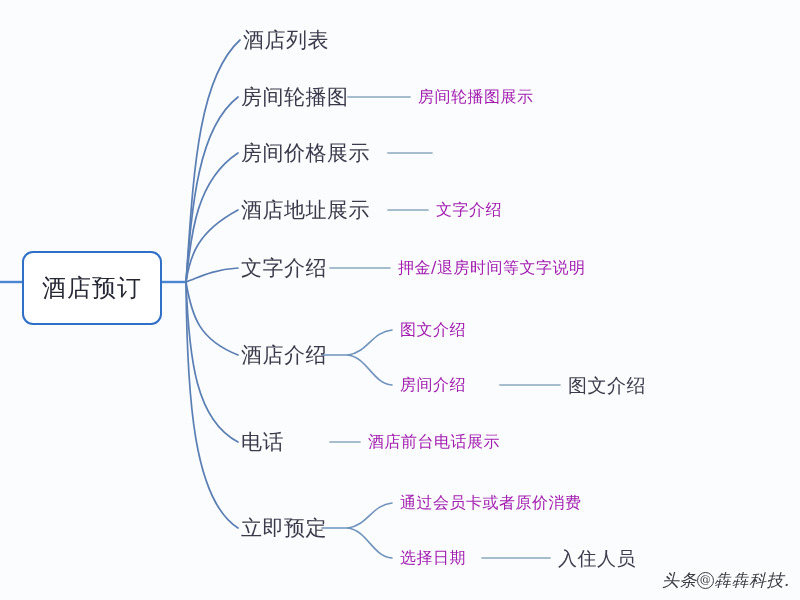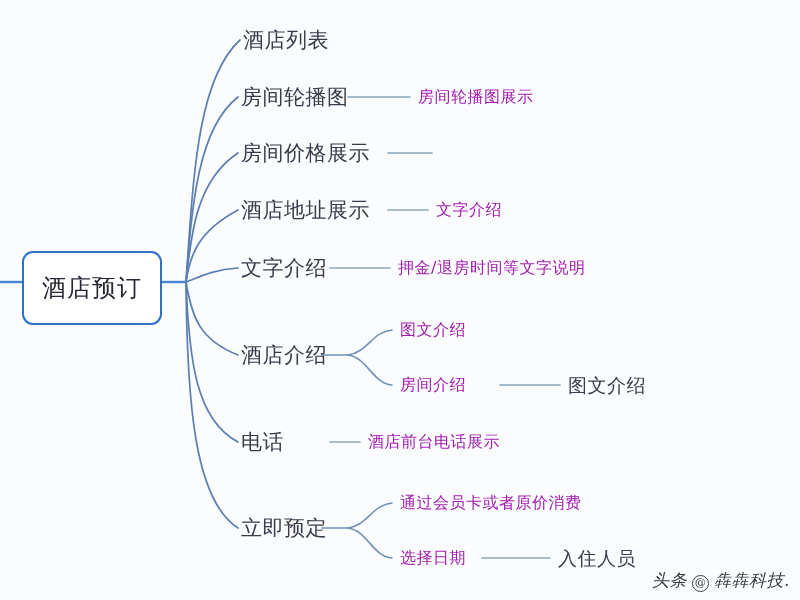--- a/index.html
+++ b/index.html
@@ -66,8 +66,7 @@
     right: 10px;
     bottom: 8px;
     display: flex;
-    align-items: flex-end;
-    gap: 5px;
+    align-items: center;
     font-size: 17px;
     color: #2b2b33;
     letter-spacing: 0.5px;

